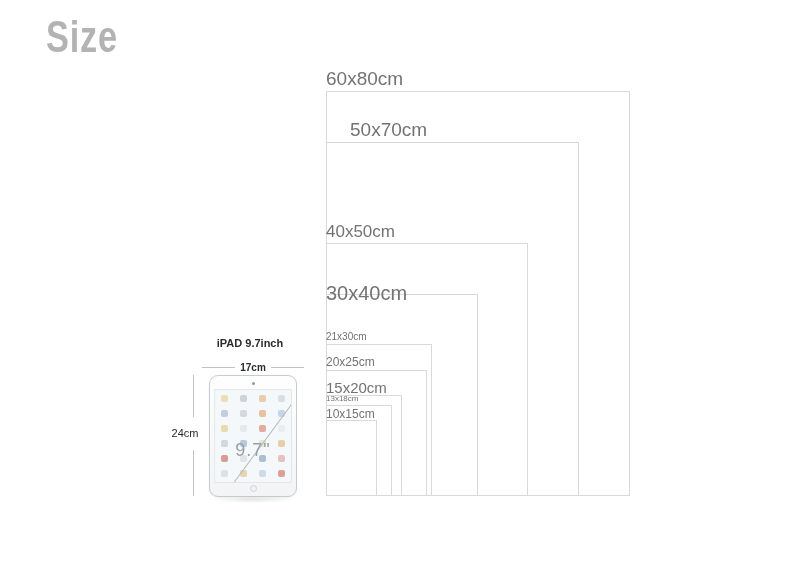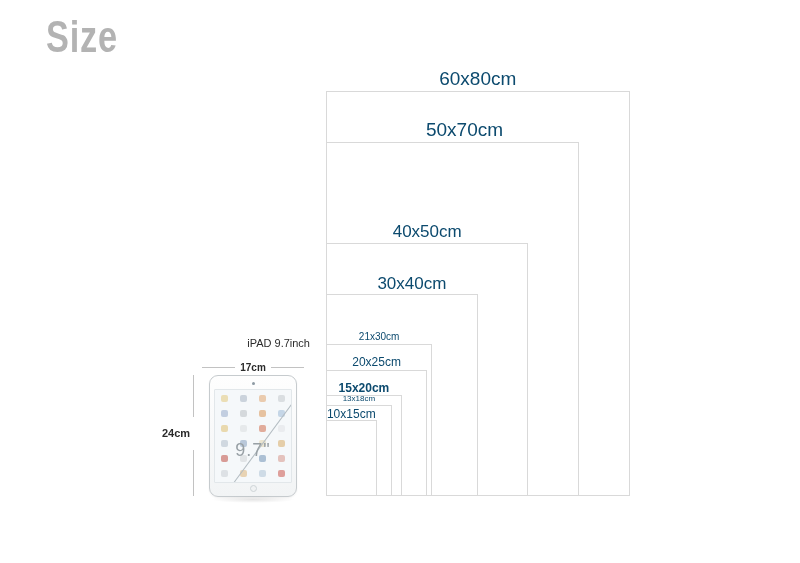--- a/index.html
+++ b/index.html
@@ -17,7 +17,7 @@
     position:absolute; border:1px solid #d9d9d9; background:transparent;
   }
   .size-label {
-    position:absolute; text-align:center; color:#0c4a6e; white-space:nowrap;
+    position:absolute; text-align:left; color:#737373; white-space:nowrap;
   }
   
   .ipad-name {

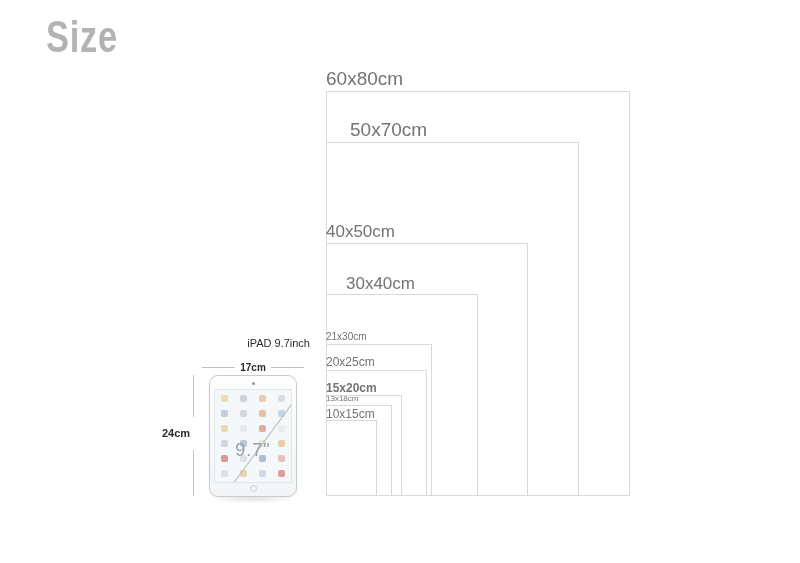--- a/index.html
+++ b/index.html
@@ -88,7 +88,7 @@
       <div class="size-rect" style="left: 326px; top: 243px; width: 202.4px; height: 253px;"></div>
       <div class="size-label" style="left: 326px; top: 221px; width: 202.4px; height: 22px; line-height: 22px; font-size: 17px;">40x50cm</div>
       <div class="size-rect" style="left: 326px; top: 293.6px; width: 151.8px; height: 202.4px;"></div>
-      <div class="size-label" style="left: 326px; top: 274px; width: 151.8px; height: 20px; line-height: 20px; font-size: 17px; padding-left: 20px;">30x40cm</div>
+      <div class="size-label" style="left: 326px; top: 283px; width: 151.8px; height: 20px; line-height: 20px; font-size: 20px;">30x40cm</div>
       <div class="size-rect" style="left: 326px; top: 344.2px; width: 106.26px; height: 151.8px;"></div>
       <div class="size-label" style="left: 326px; top: 329.2px; width: 106.26px; height: 15px; line-height: 15px; font-size: 10px;">21x30cm</div>
       <div class="size-rect" style="left: 326px; top: 369.5px; width: 101.2px; height: 126.5px;"></div>

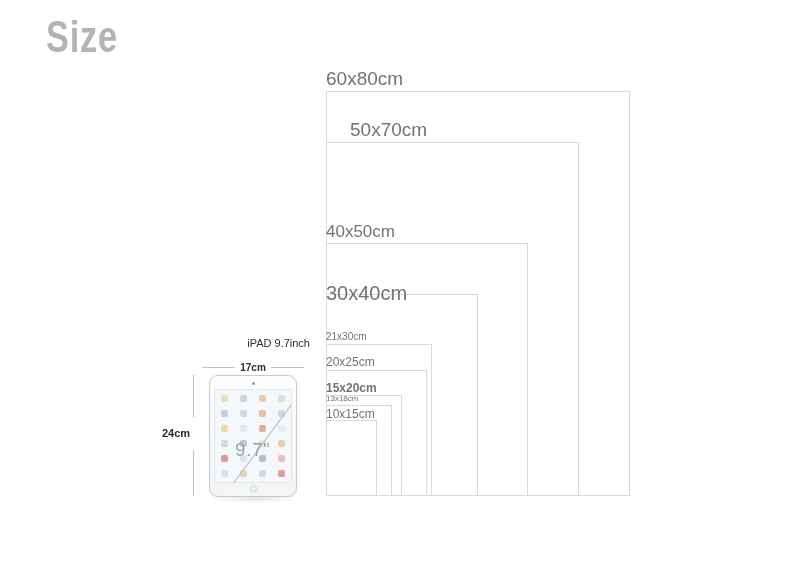--- a/index.html
+++ b/index.html
@@ -21,8 +21,8 @@
   }
   
   .ipad-name {
-    position:absolute; left:190px; top:337px; width:120px; text-align:right;
-    font-size:11px; font-weight:400; color:#2b2b2b;
+    position:absolute; left:190px; top:337px; width:120px; text-align:center;
+    font-size:11px; font-weight:700; color:#2b2b2b;
   }
   .h-measure {
     position:absolute; left:202px; top:361px; width:102px; height:12px;

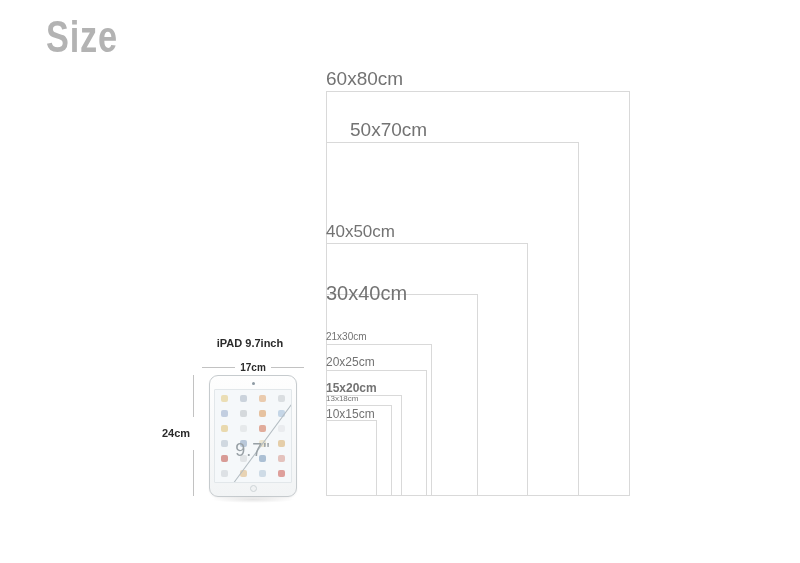--- a/index.html
+++ b/index.html
@@ -94,7 +94,7 @@
       <div class="size-rect" style="left: 326px; top: 369.5px; width: 101.2px; height: 126.5px;"></div>
       <div class="size-label" style="left: 326px; top: 355px; width: 101.2px; height: 14.5px; line-height: 14.5px; font-size: 12px;">20x25cm</div>
       <div class="size-rect" style="left: 326px; top: 394.8px; width: 75.9px; height: 101.2px;"></div>
-      <div class="size-label" style="left: 326px; top: 380.8px; width: 75.9px; height: 14px; line-height: 14px; font-size: 12px; font-weight: bold;">15x20cm</div>
+      <div class="size-label" style="left: 326px; top: 380.8px; width: 75.9px; height: 14px; line-height: 14px; font-size: 15px;">15x20cm</div>
       <div class="size-rect" style="left: 326px; top: 404.92px; width: 65.78px; height: 91.08px;"></div>
       <div class="size-label" style="left: 326px; top: 391.92px; width: 65.78px; height: 13px; line-height: 13px; font-size: 8px;">13x18cm</div>
       <div class="size-rect" style="left: 326px; top: 420.1px; width: 50.6px; height: 75.9px;"></div>

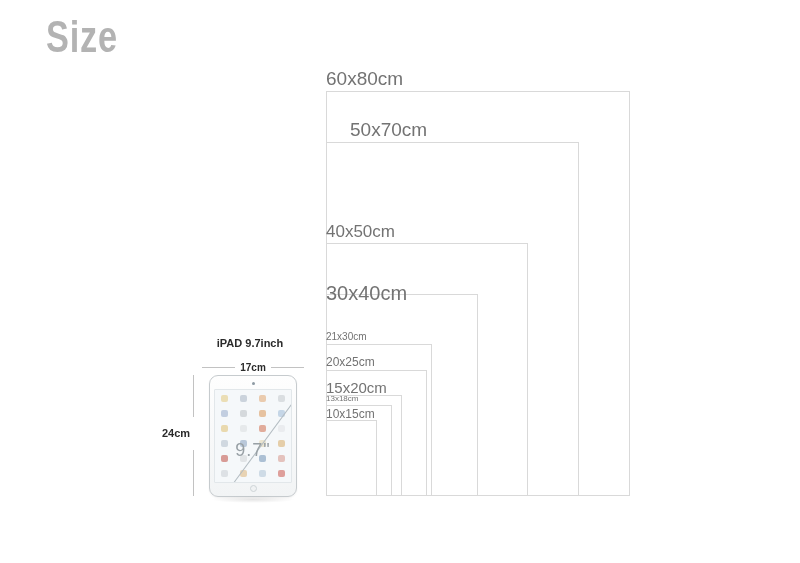--- a/index.html
+++ b/index.html
@@ -34,8 +34,8 @@
   .v-top { top:375px; height:42px; }
   .v-bottom { top:450px; height:46px; }
   .v-measure-text {
-    position:absolute; left:162px; top:427px; width:46px; text-align:left;
-    font-size:11px; font-weight:700; color:#2b2b2b;
+    position:absolute; left:162px; top:427px; width:46px; text-align:center;
+    font-size:11px; font-weight:400; color:#2b2b2b;
   }
   .ipad-body {
     position:absolute; left:209px; top:375px; width:88px; height:122px;

